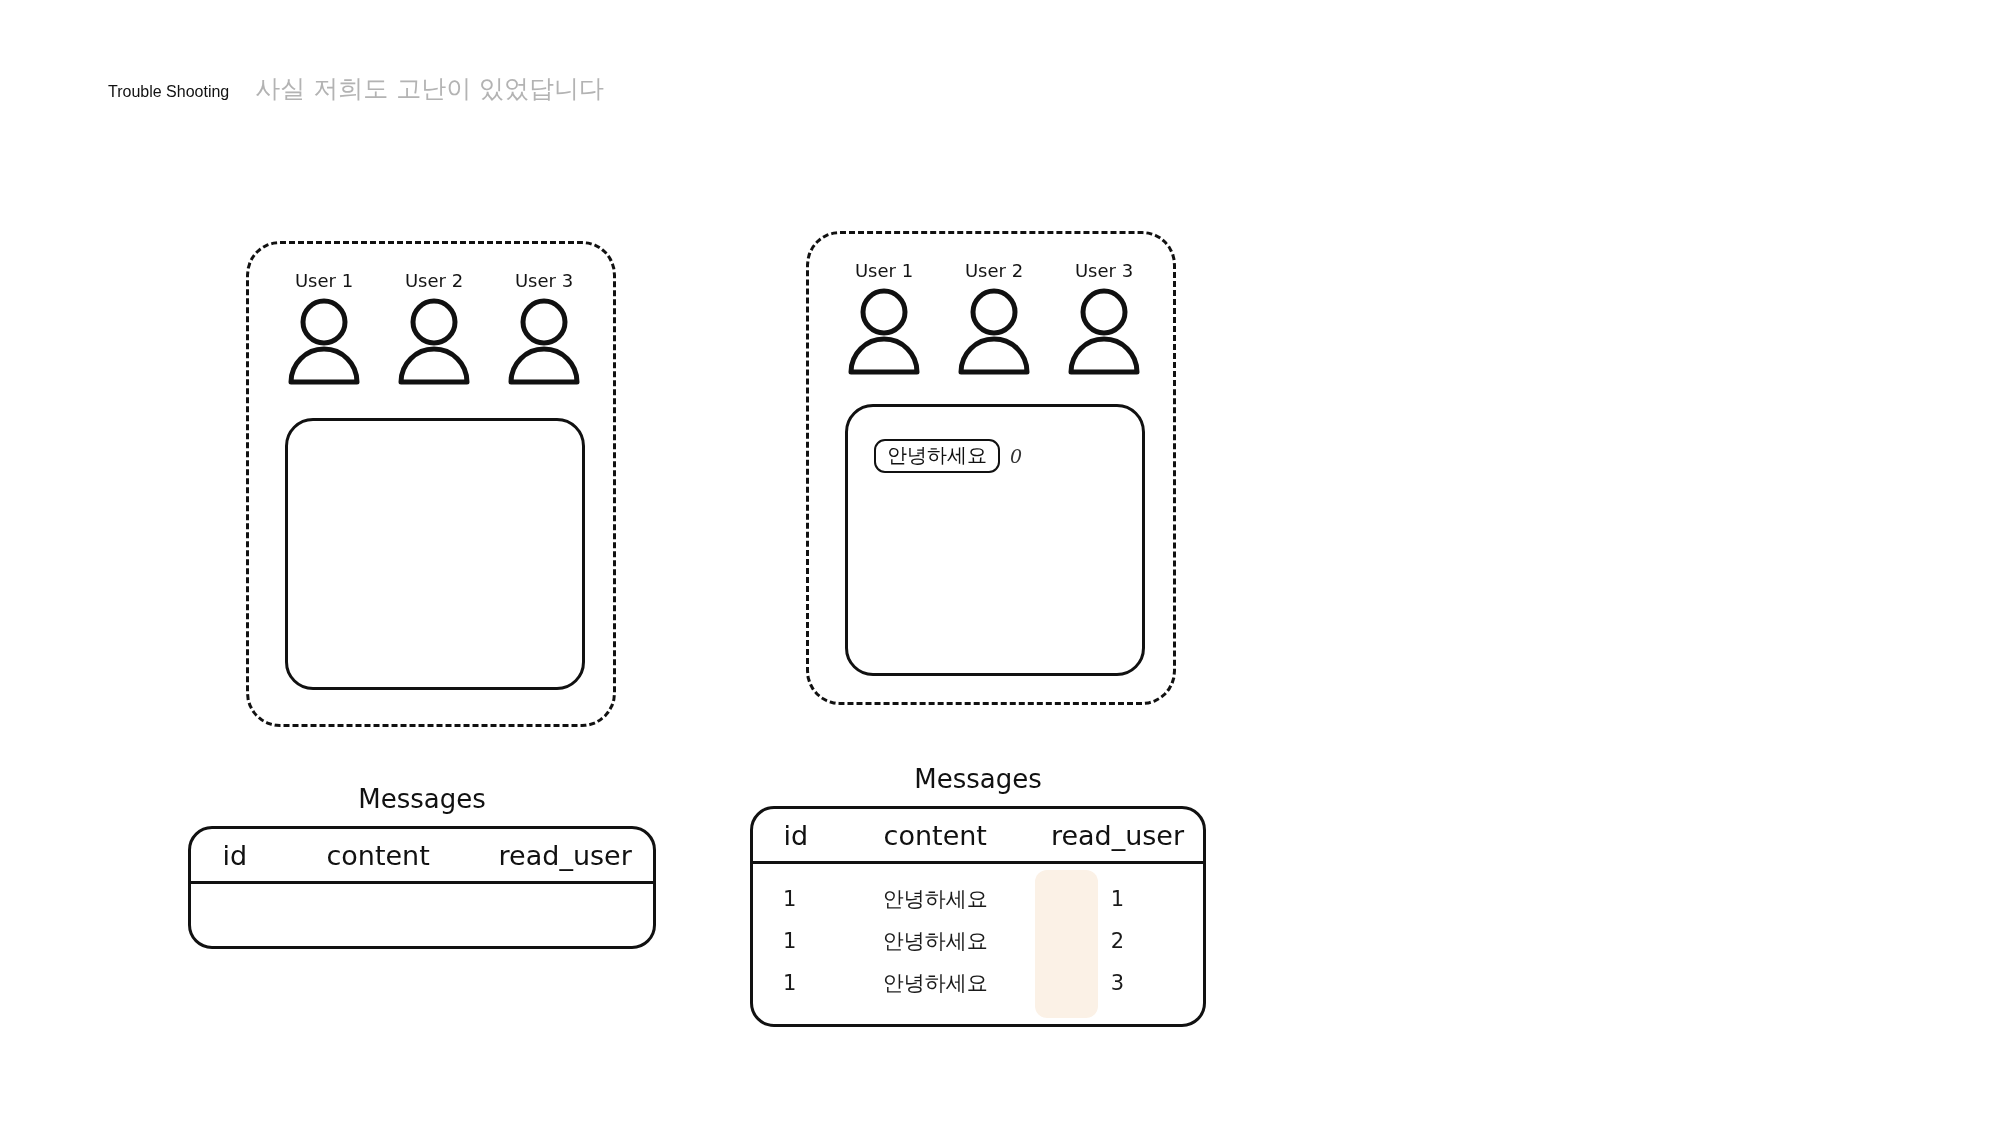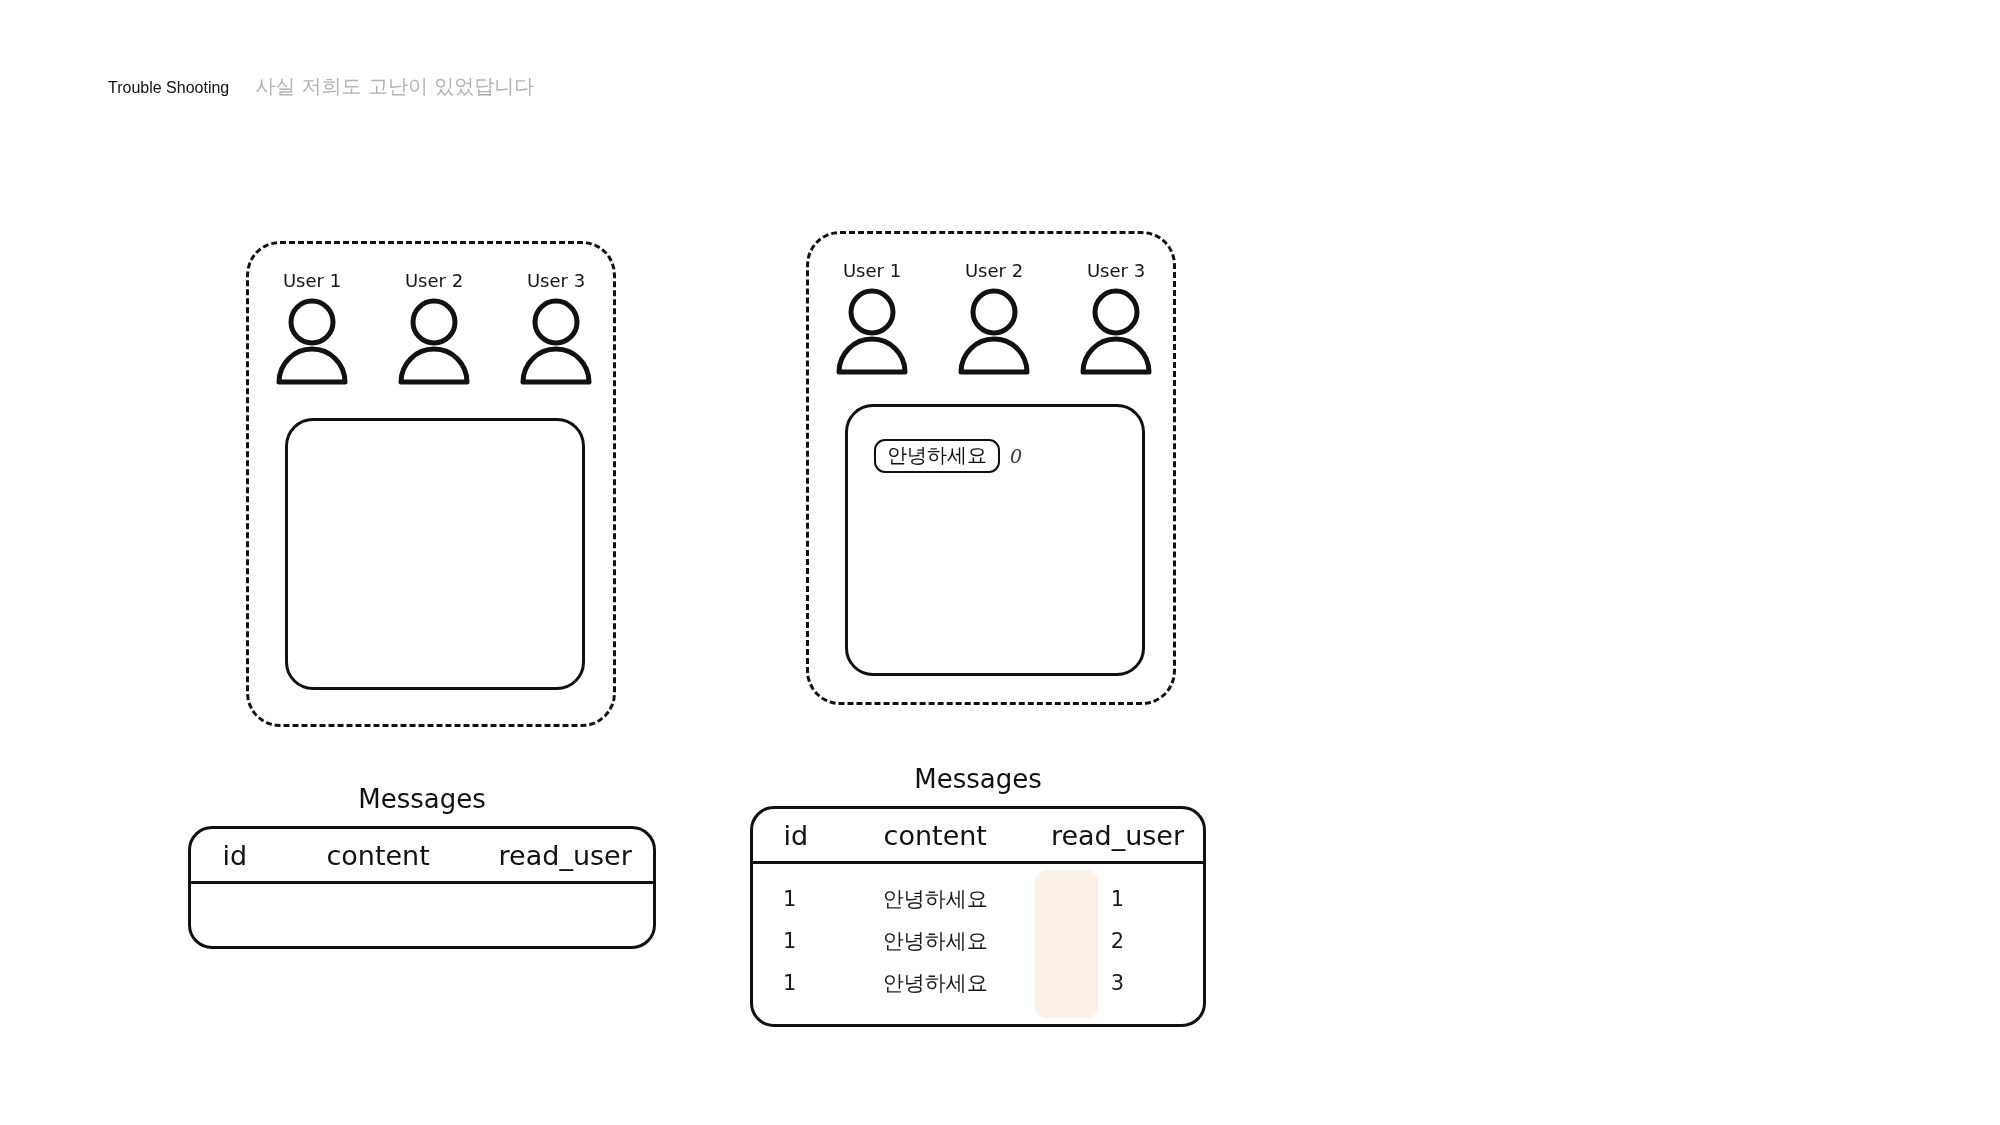--- a/index.html
+++ b/index.html
@@ -27,7 +27,7 @@
   }
   #page-subtitle {
     font-family: "DejaVu Sans", sans-serif;
-    font-size: 20px;
+    font-size: 25px;
     font-weight: 500;
     color: #b3b3b3;
     line-height: 1;

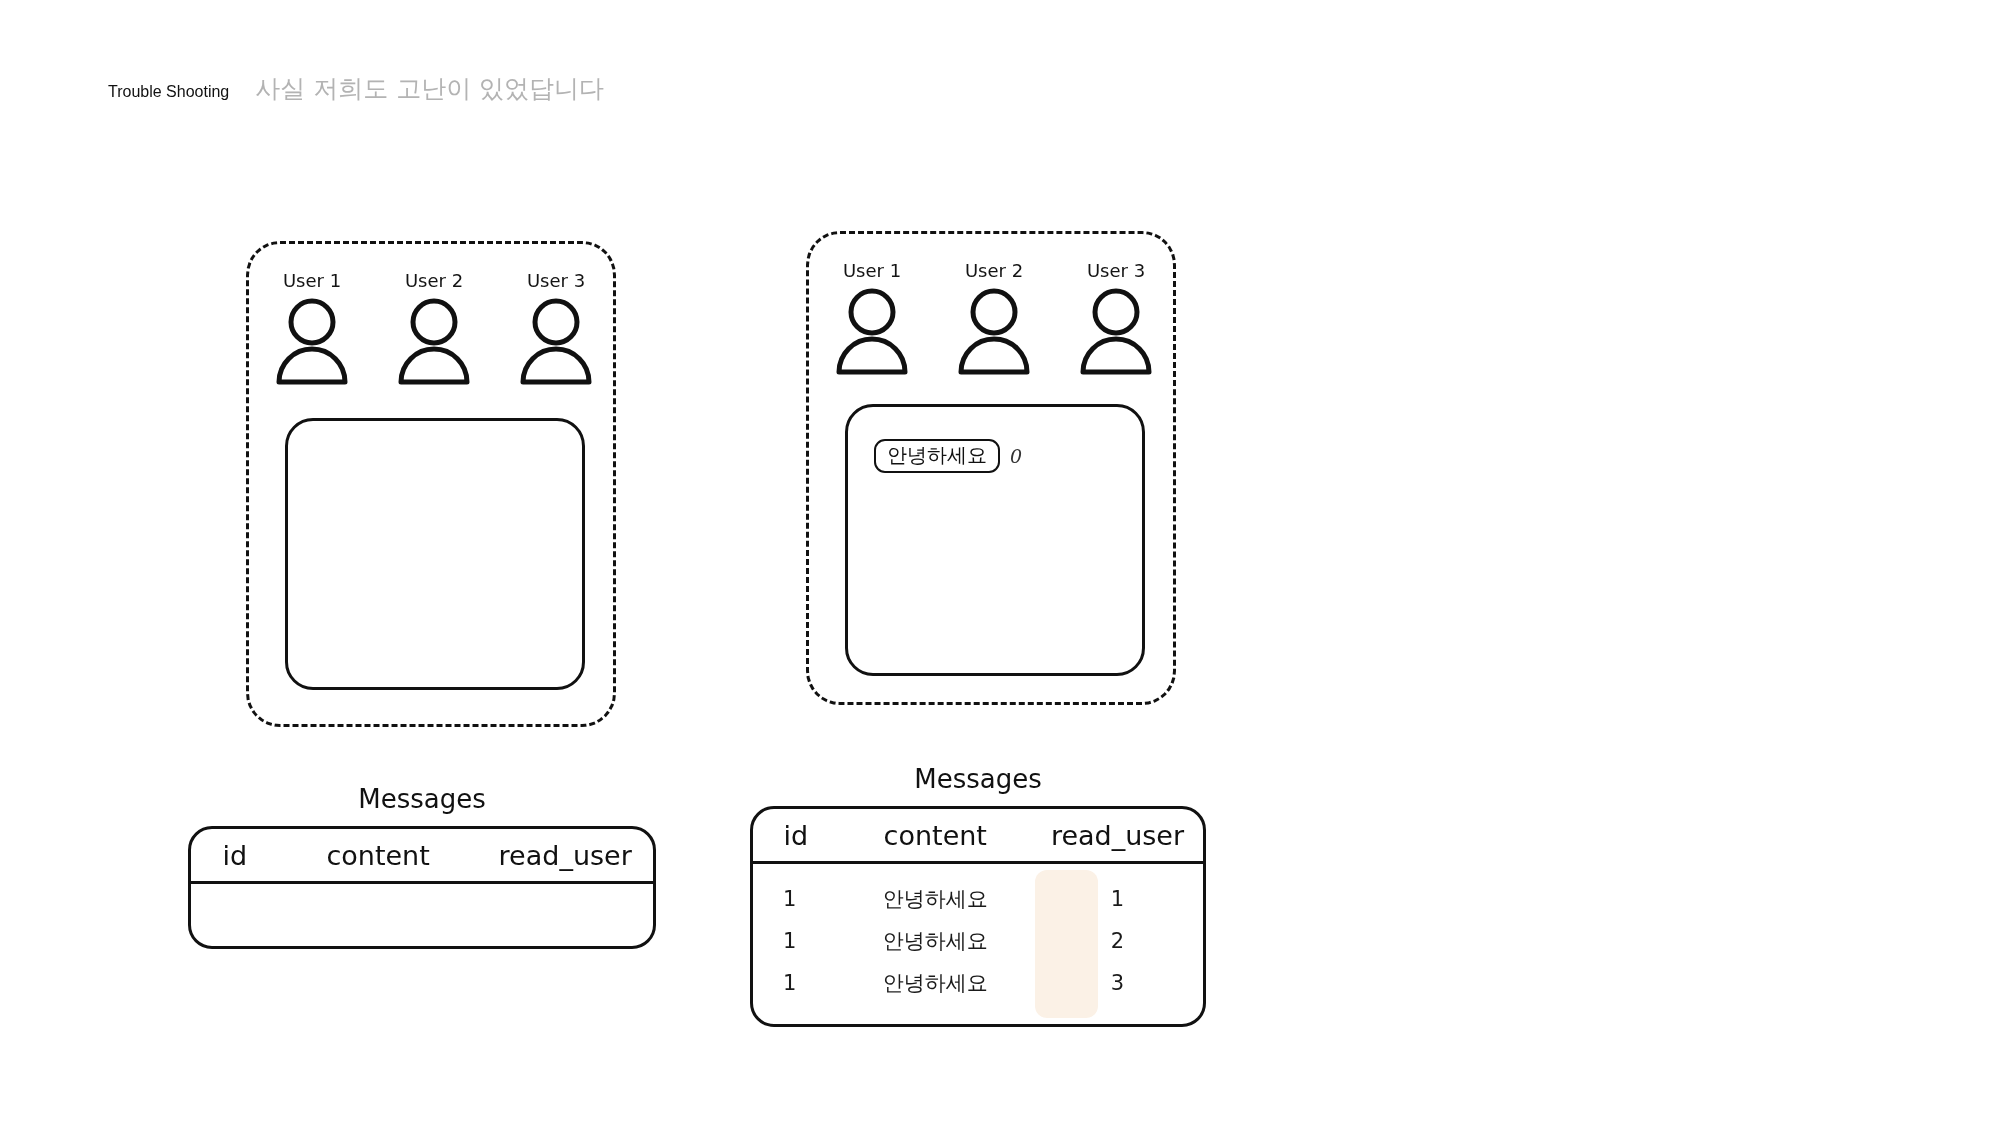--- a/index.html
+++ b/index.html
@@ -54,7 +54,7 @@
     width: 100%;
     display: flex;
     justify-content: center;
-    gap: 34px;
+    gap: 22px;
     padding-left: 6px;
     box-sizing: border-box;
   }

